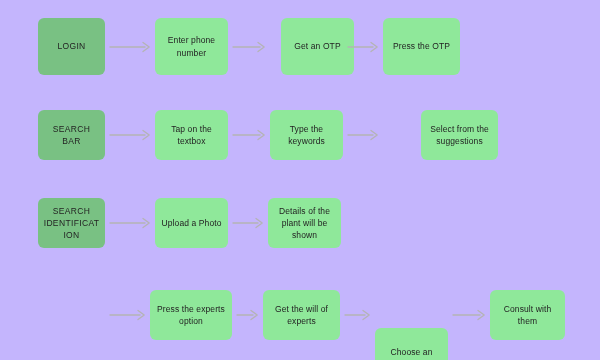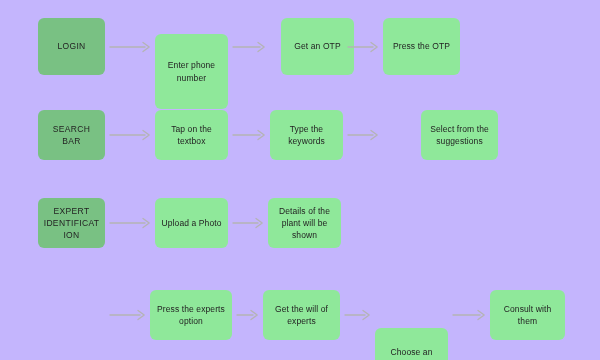--- a/index.html
+++ b/index.html
@@ -80,7 +80,7 @@
       <div class="node start" style="position: absolute; left: 38px; top: 0px; width: 67px; height: 57px;">
         <span>LOGIN</span>
       </div>
-      <div class="node step" style="position: absolute; left: 155px; top: 16px; width: 73px; height: 75px; justify-content: center;">
+      <div class="node step" style="position: absolute; left: 155px; top: 0px; width: 73px; height: 57px; justify-content: center;">
         <span>Enter phone number</span>
       </div>
       <div class="node step" style="position: absolute; left: 270px; top: 0px; width: 73px; height: 57px; margin-left: 11px;">

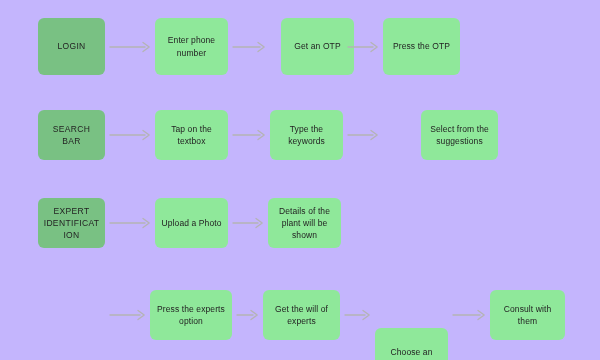--- a/index.html
+++ b/index.html
@@ -142,7 +142,7 @@
     </div>
     <div class="flow-row" style="top: 198px; height: 50px;">
       <div class="node start" style="position: absolute; left: 38px; top: 0px; width: 67px; height: 50px;">
-        <span>EXPERT IDENTIFICATION</span>
+        <span>SEARCH IDENTIFICATION</span>
       </div>
       <div class="node step" style="position: absolute; left: 155px; top: 0px; width: 73px; height: 50px;">
         <span>Upload a Photo</span>

